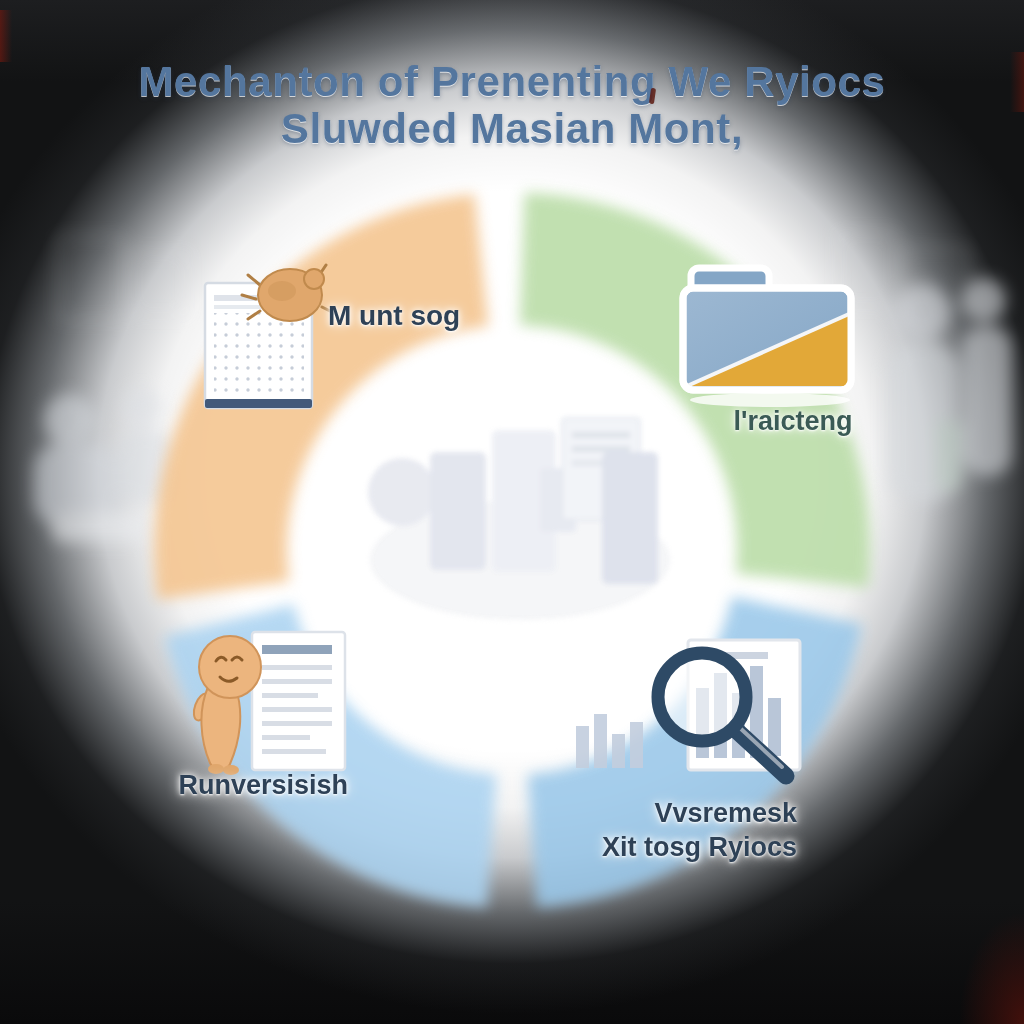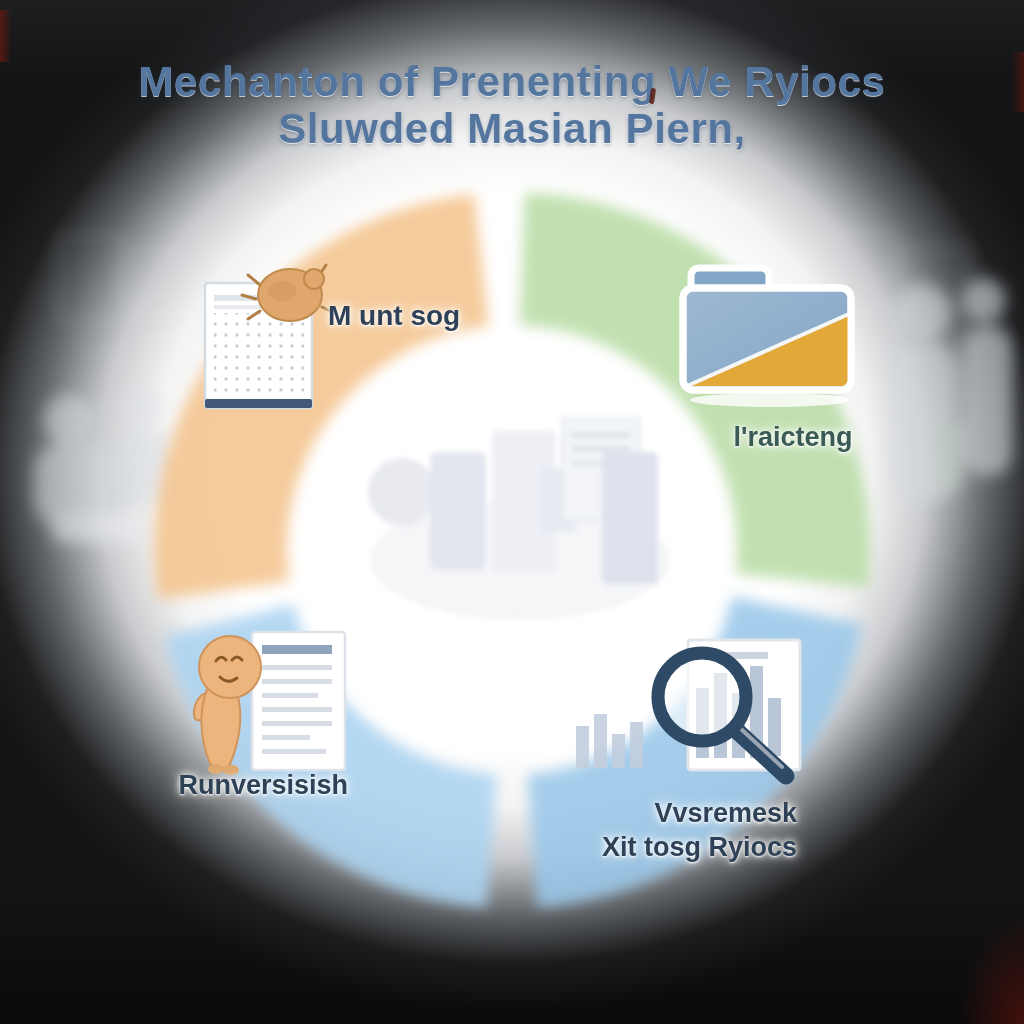--- a/index.html
+++ b/index.html
@@ -109,7 +109,7 @@
 
   <div class="title-block">
     <span>Mechanton of Prenenting We Ryiocs</span>
-    <span>Sluwded Masian Piern,</span>
+    <span>Sluwded Masian Mont,</span>
   </div>
   <div class="artifact artifact-tick"></div>
   <div class="artifact artifact-left-edge"></div>

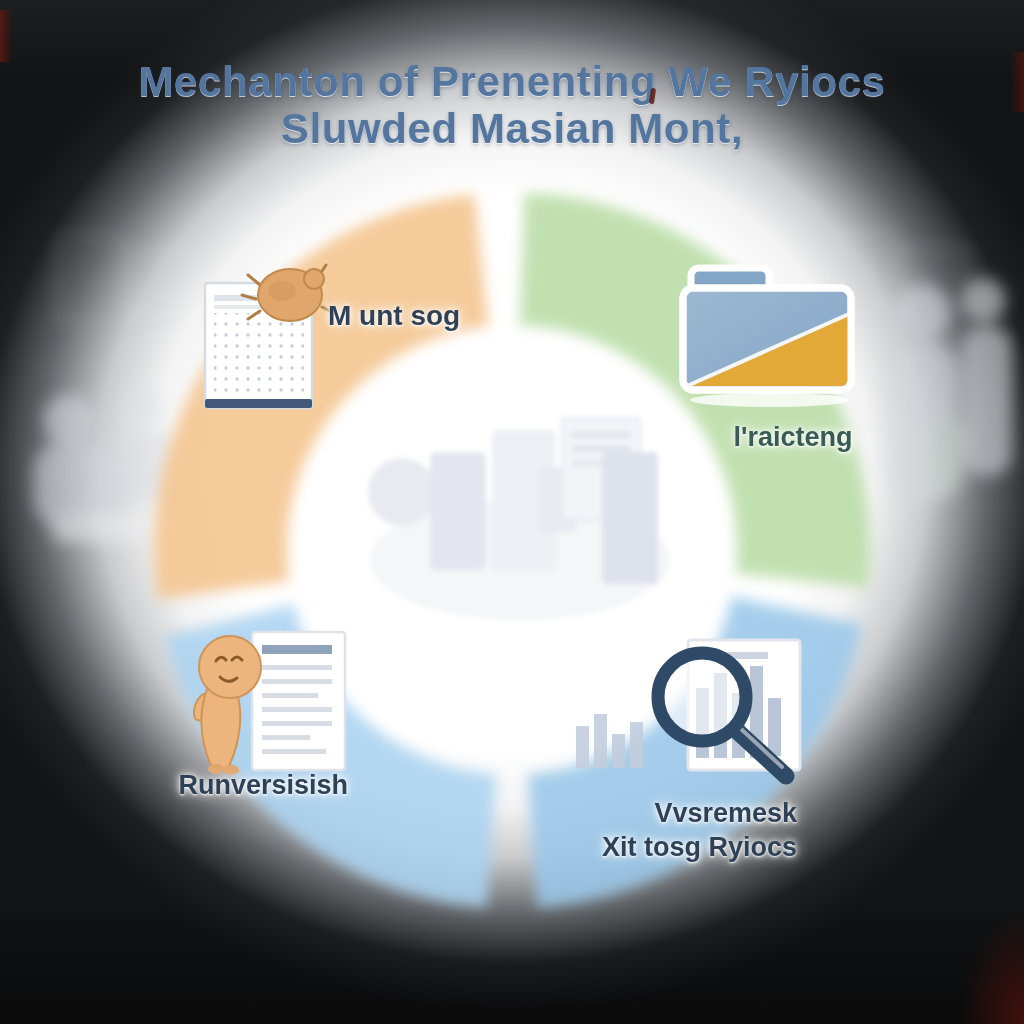--- a/index.html
+++ b/index.html
@@ -39,7 +39,7 @@
   .step-label span { display:block; }
   .label-top-left   { left:328px; top:300px; width:200px; font-size:28px; }
   .label-top-right  { left:688px; top:400px; width:210px; text-align:center; line-height:43px;
-                      color:var(--label-text-teal,#3a5a55);margin-top:16px; }
+                      color:var(--label-text-teal,#3a5a55); }
   .label-bottom-left  { left:148px; top:768px; width:200px; text-align:right; line-height:34px; }
   .label-bottom-right { left:553px; top:796px; width:244px; text-align:right; line-height:34px; }
 

